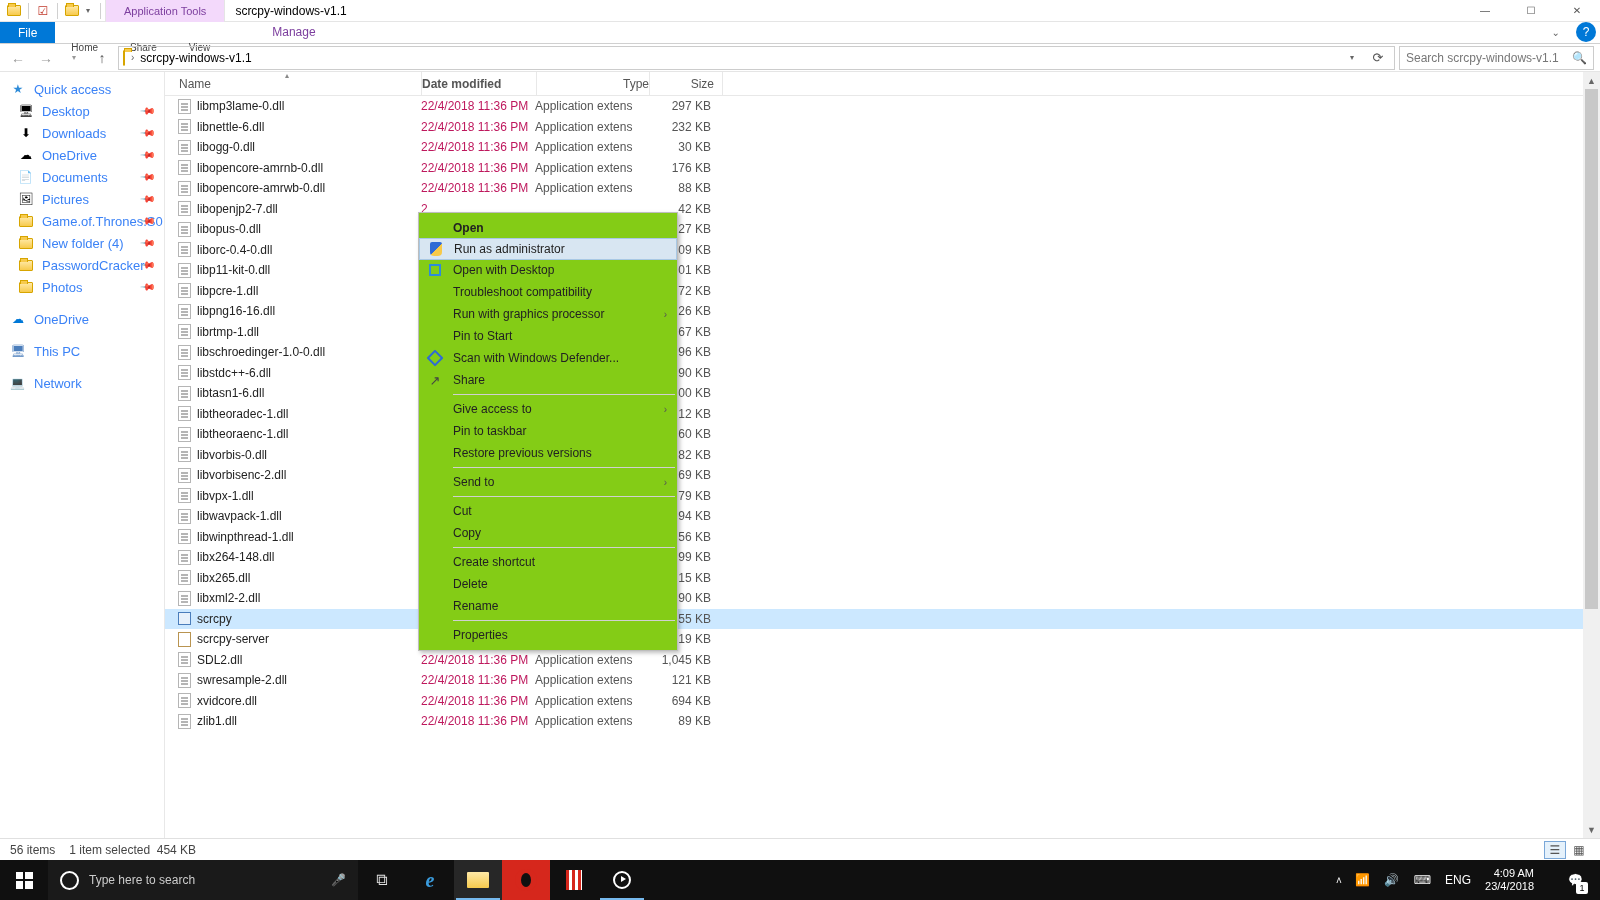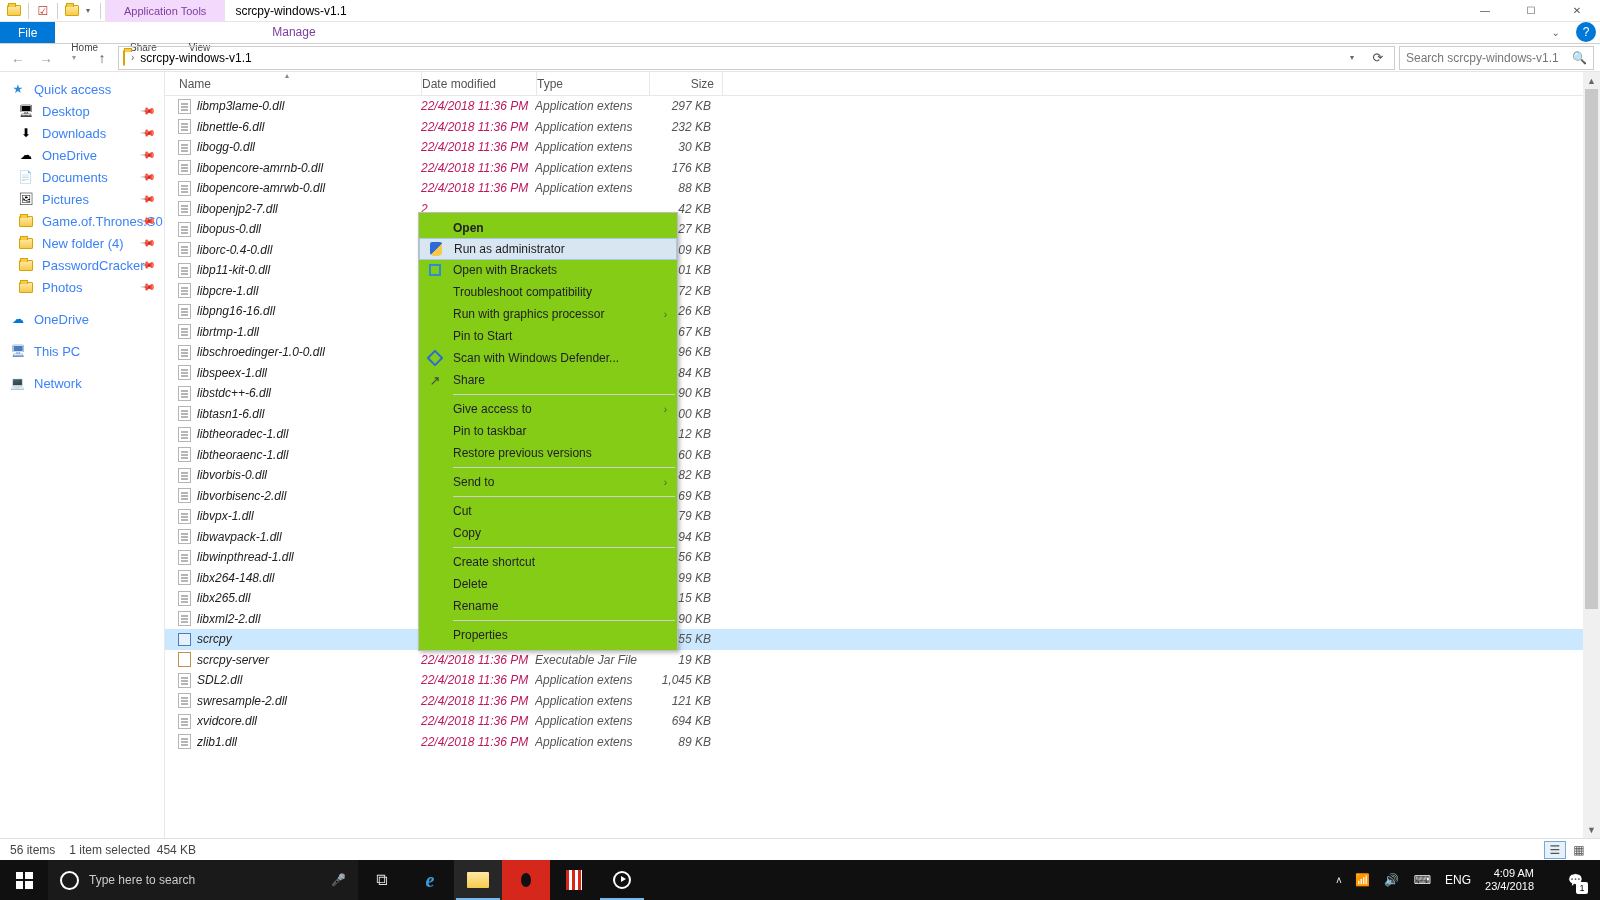--- a/index.html
+++ b/index.html
@@ -59,7 +59,7 @@
 .col-headers { height:24px; display:flex; align-items:center; border-bottom:1px solid #e8e8e8; color:#555; font-size:12px; padding-left:10px;}
 .col-name { width:246px; padding-left:4px; position:relative;}
 .col-name .sort-caret { position:absolute; left:110px; top:-6px; font-size:8px; color:#888;}
-.col-date { width:114px; }
+.col-date { width:114px;font-weight:bold; }
 .col-type { width:112px; }
 .col-size { width:72px; text-align:right; padding-right:8px;}
 .file-rows { flex:1; overflow:hidden; position:relative;font-style:italic;}

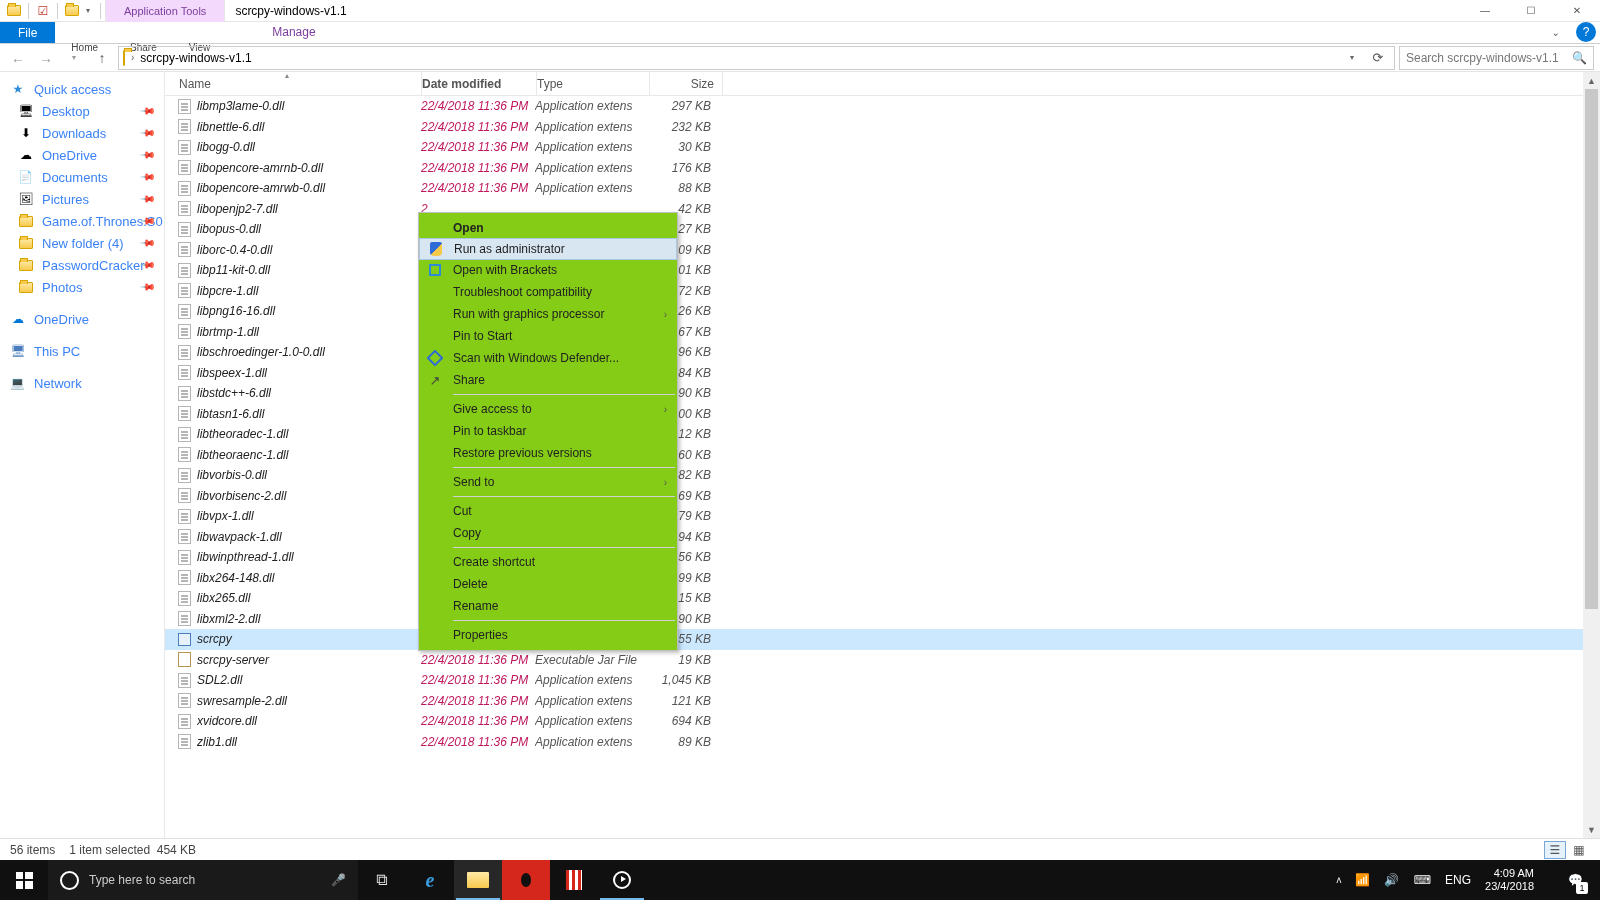--- a/index.html
+++ b/index.html
@@ -60,7 +60,7 @@
 .col-name { width:246px; padding-left:4px; position:relative;}
 .col-name .sort-caret { position:absolute; left:110px; top:-6px; font-size:8px; color:#888;}
 .col-date { width:114px;font-weight:bold; }
-.col-type { width:112px; }
+.col-type { width:112px;text-align:right; }
 .col-size { width:72px; text-align:right; padding-right:8px;}
 .file-rows { flex:1; overflow:hidden; position:relative;font-style:italic;}
 .row { height:20.5px; display:flex; align-items:center; padding-left:10px; font-size:12px; color:#222;}

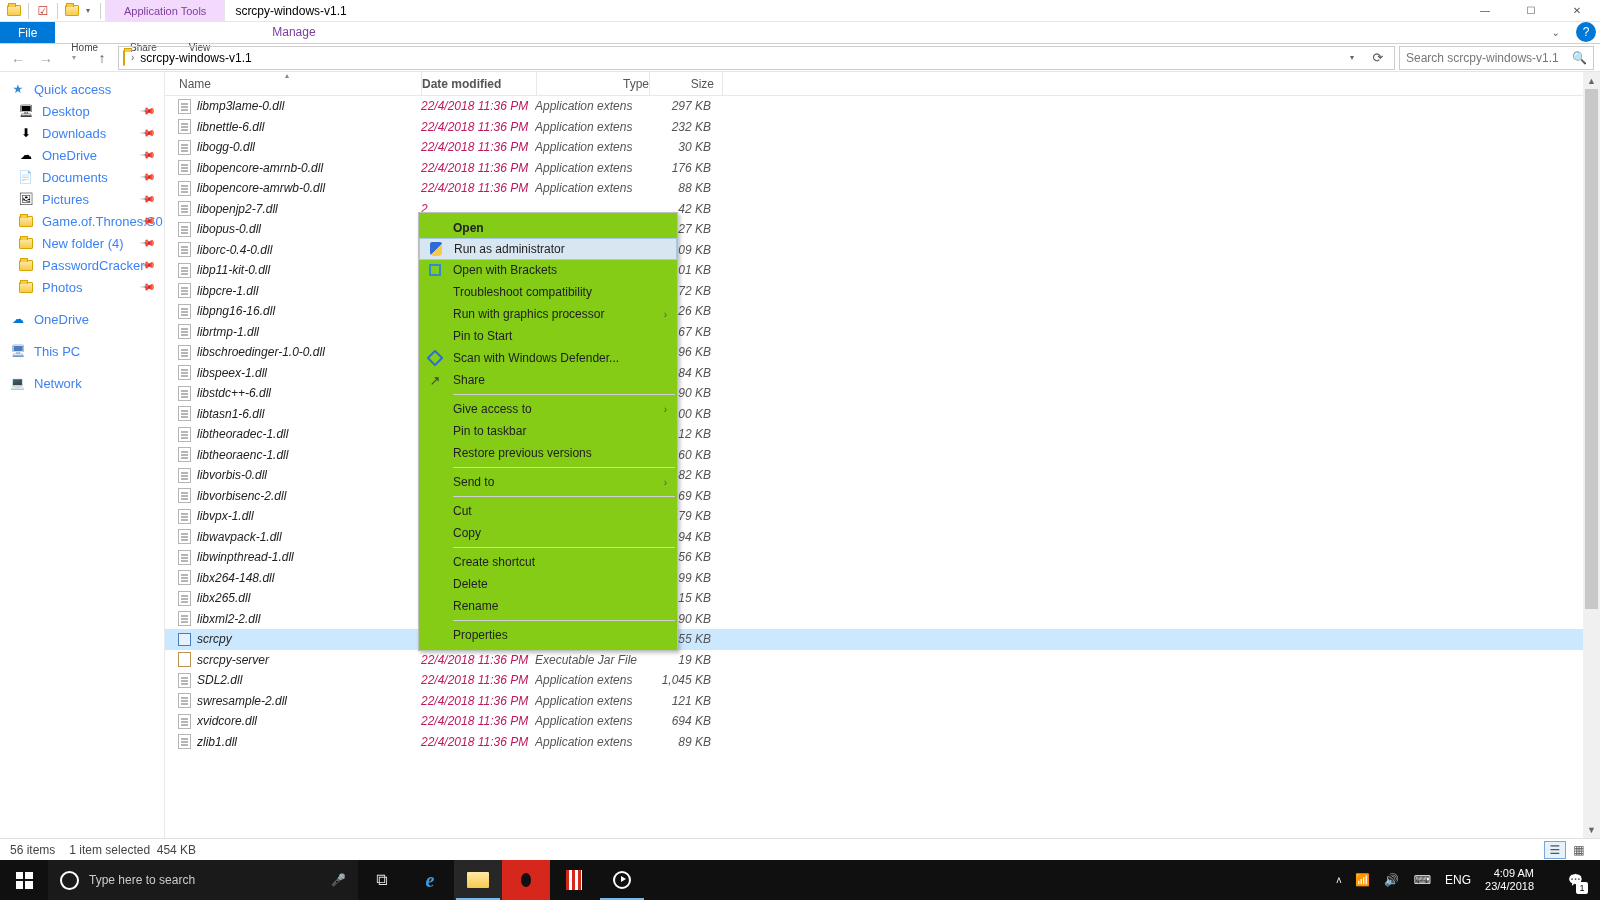--- a/index.html
+++ b/index.html
@@ -62,7 +62,7 @@
 .col-date { width:114px;font-weight:bold; }
 .col-type { width:112px;text-align:right; }
 .col-size { width:72px; text-align:right; padding-right:8px;}
-.file-rows { flex:1; overflow:hidden; position:relative;font-style:italic;}
+.file-rows { flex:1; overflow:hidden; position:relative;}
 .row { height:20.5px; display:flex; align-items:center; padding-left:10px; font-size:12px; color:#222;}
 .row .ico { width:18px; display:inline-flex; justify-content:center; margin-right:4px;}
 .row .nm { width:224px; white-space:nowrap; overflow:hidden;}

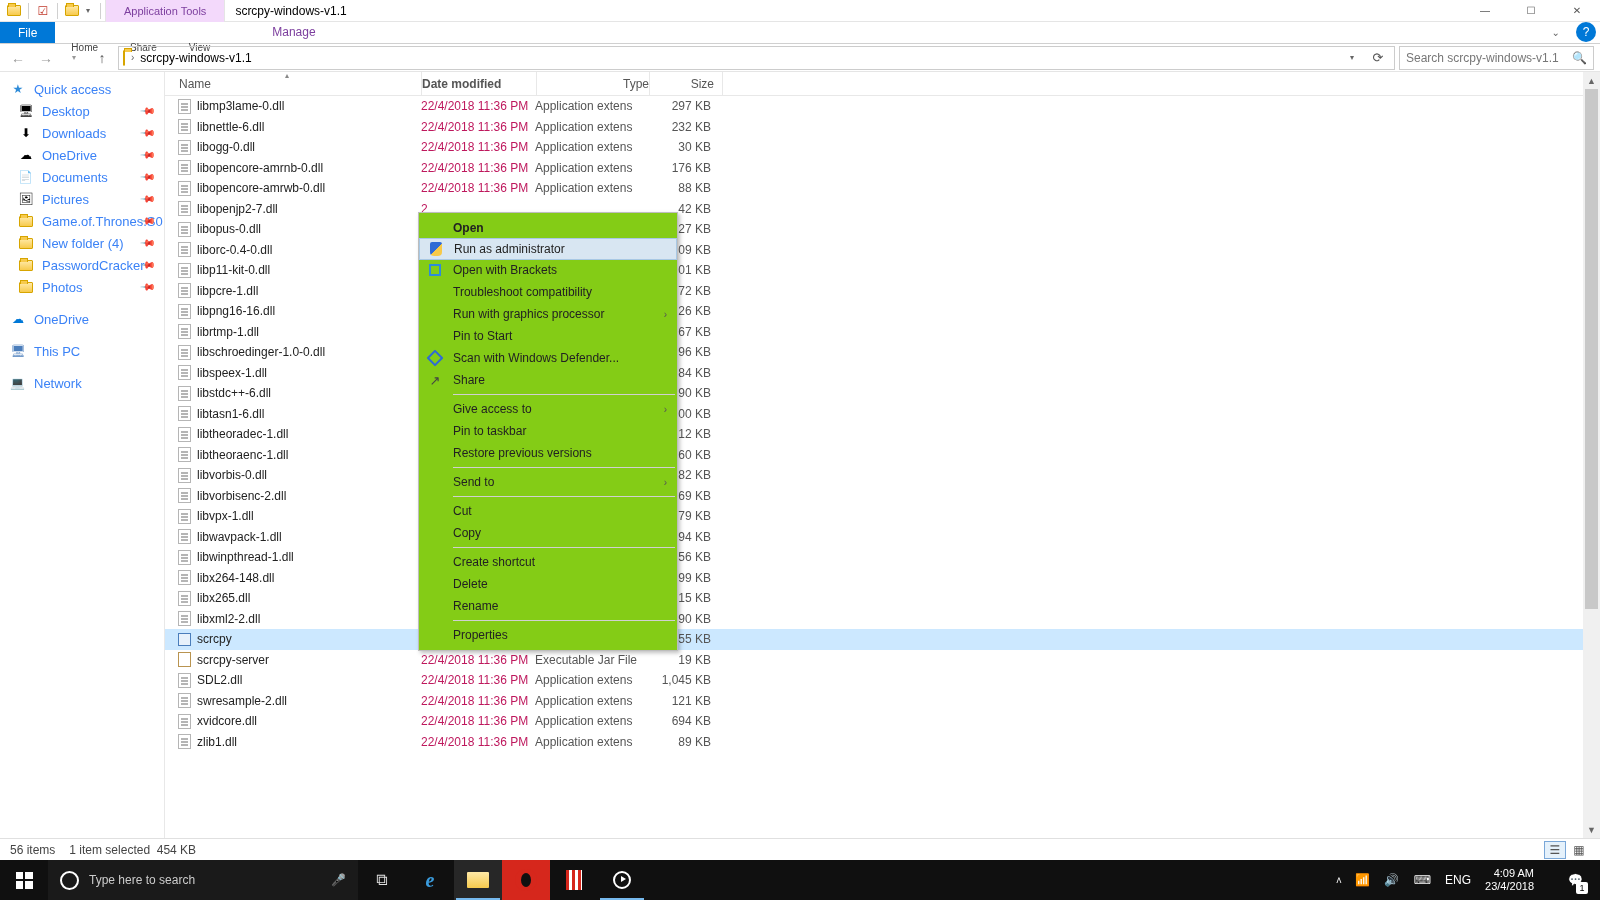--- a/index.html
+++ b/index.html
@@ -593,7 +593,7 @@
     <span class="ctx-icon">
         <span class="brackets"></span>
       </span>
-    <span>Open with Brackets</span>
+    <span>Open with Desktop</span>
   </div>
   <div class="ctx-item">
       <span>Troubleshoot compatibility</span>

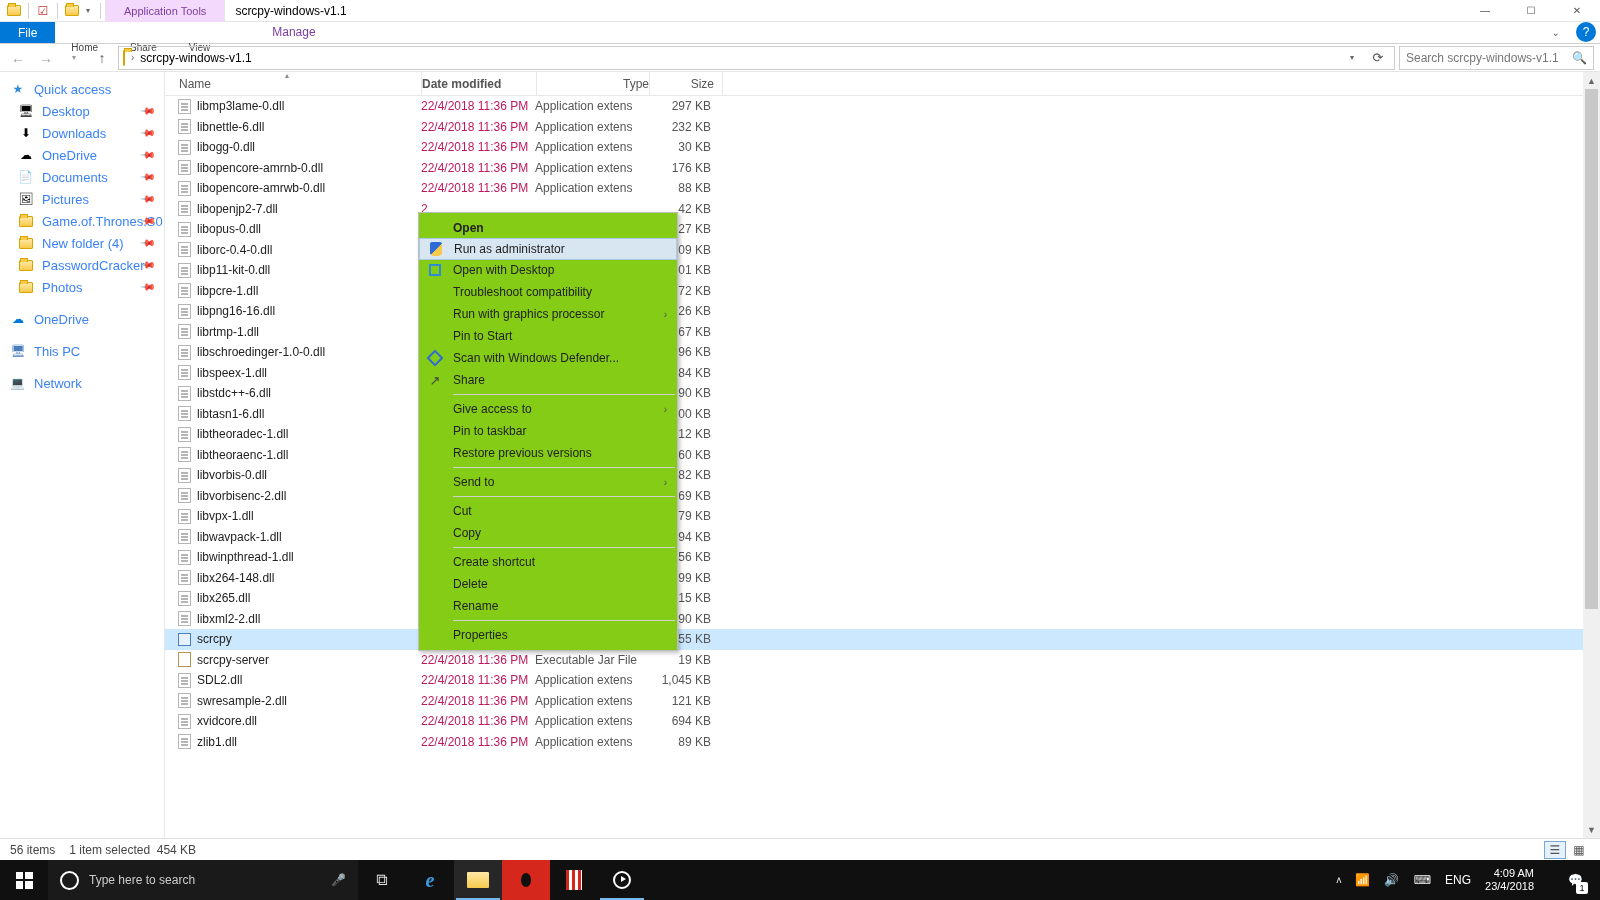--- a/index.html
+++ b/index.html
@@ -403,15 +403,6 @@
           <span class="ico">
             <span class="dll-ico"></span>
           </span>
-          <span class="nm">libspeex-1.dll</span>
-          <span class="dt">2</span>
-          <span class="tp"></span>
-          <span class="sz">84 KB</span>
-        </div>
-        <div class="row">
-          <span class="ico">
-            <span class="dll-ico"></span>
-          </span>
           <span class="nm">libstdc++-6.dll</span>
           <span class="dt">2</span>
           <span class="tp"></span>

